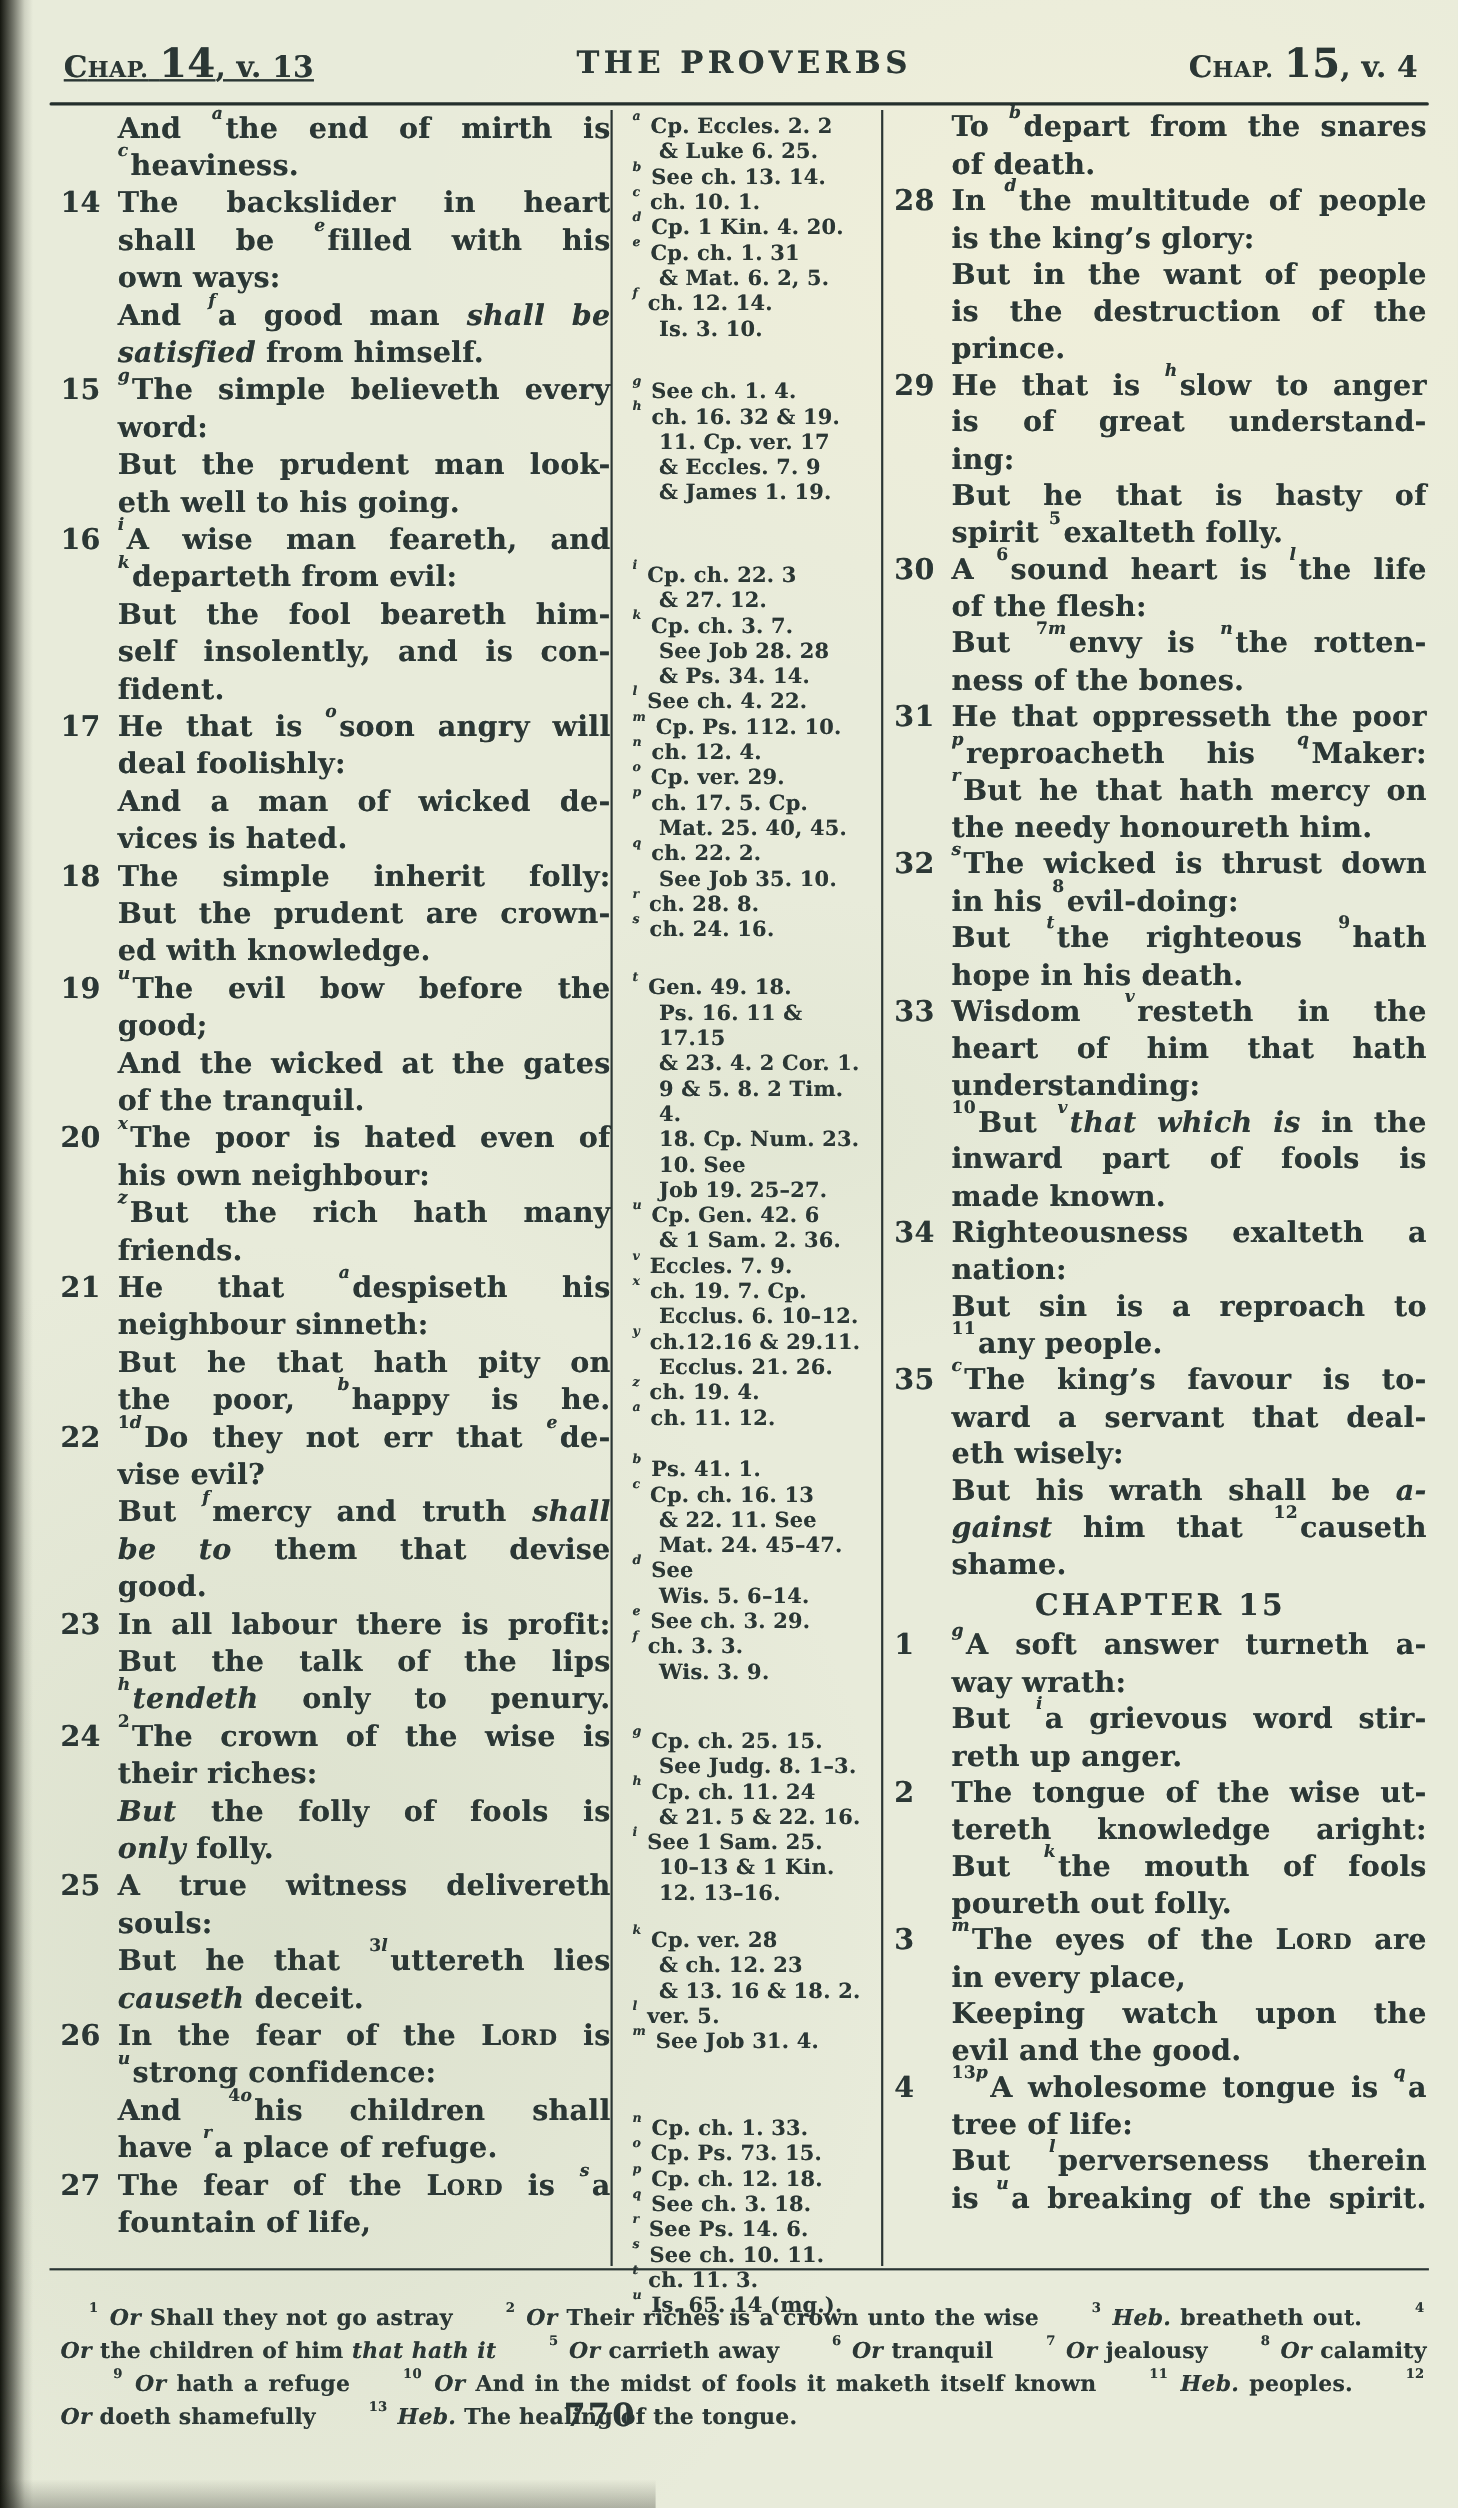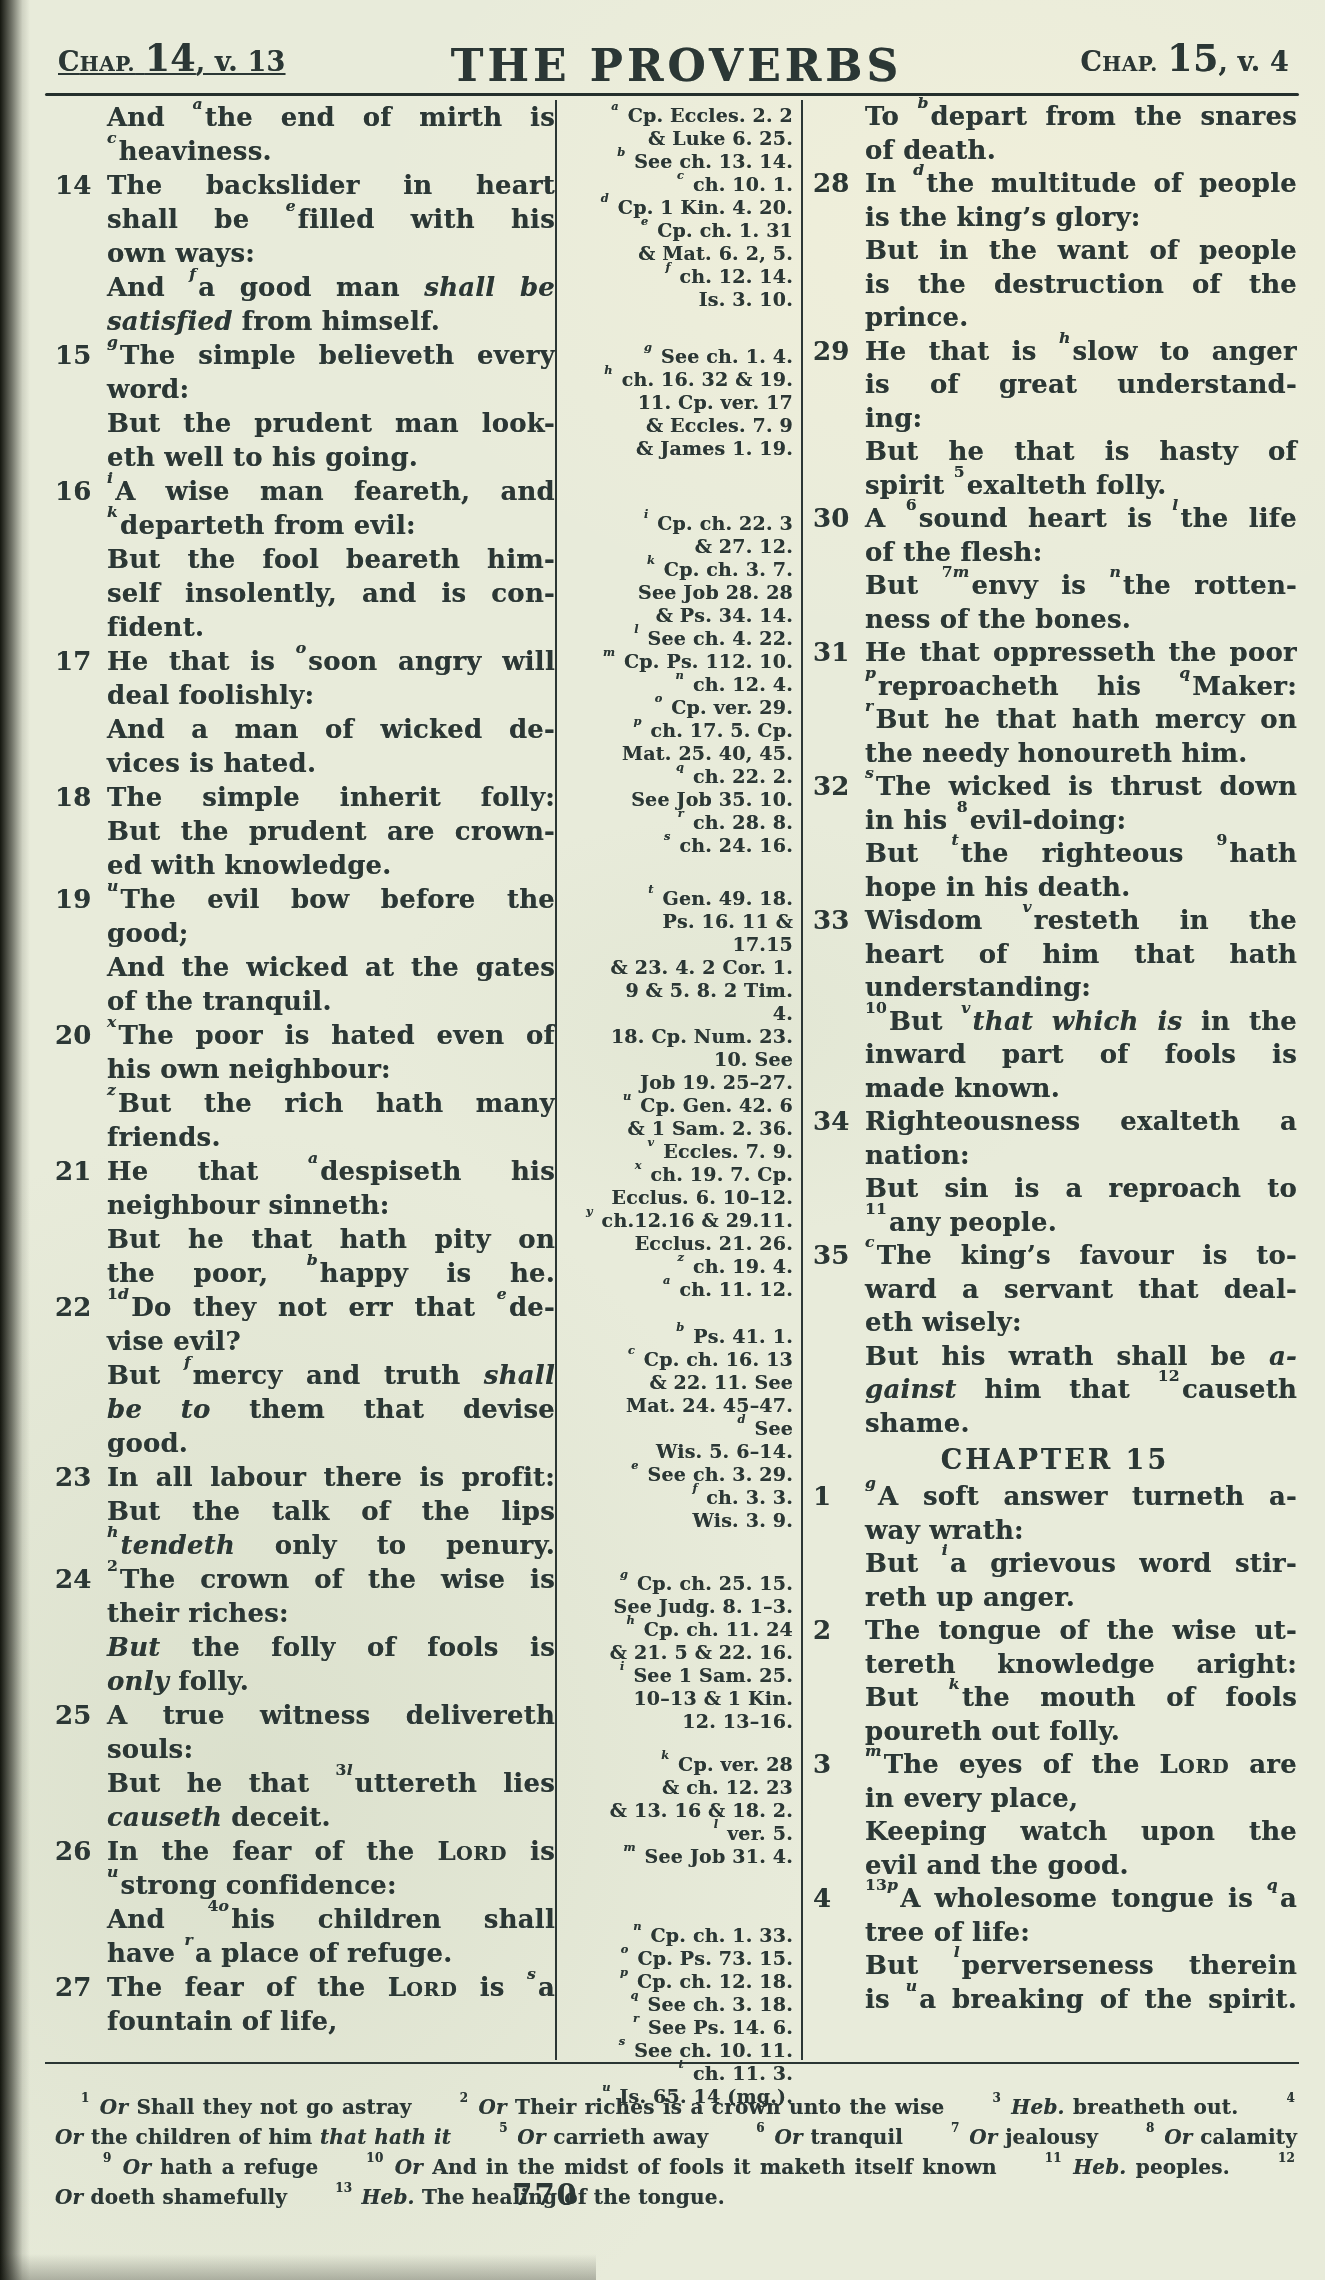--- a/index.html
+++ b/index.html
@@ -18,7 +18,7 @@
   .header{position:absolute;top:38px;left:58px;right:30px;height:52px;font-size:27px;}
   .header .left{position:absolute;left:0;top:8px;text-decoration:underline;}
   .header .center{position:absolute;left:50%;transform:translateX(-50%);top:2px;
-    font-size:44px;letter-spacing:4px;}
+    font-size:28px;letter-spacing:4px;}
   .header .right{position:absolute;right:6px;top:8px;}
   .rule-top{position:absolute;top:93px;left:45px;right:26px;height:3px;background:#242f2c;border-radius:2px;}
   .rule-foot{position:absolute;top:2062px;left:45px;right:26px;height:2px;background:#2a3533;}

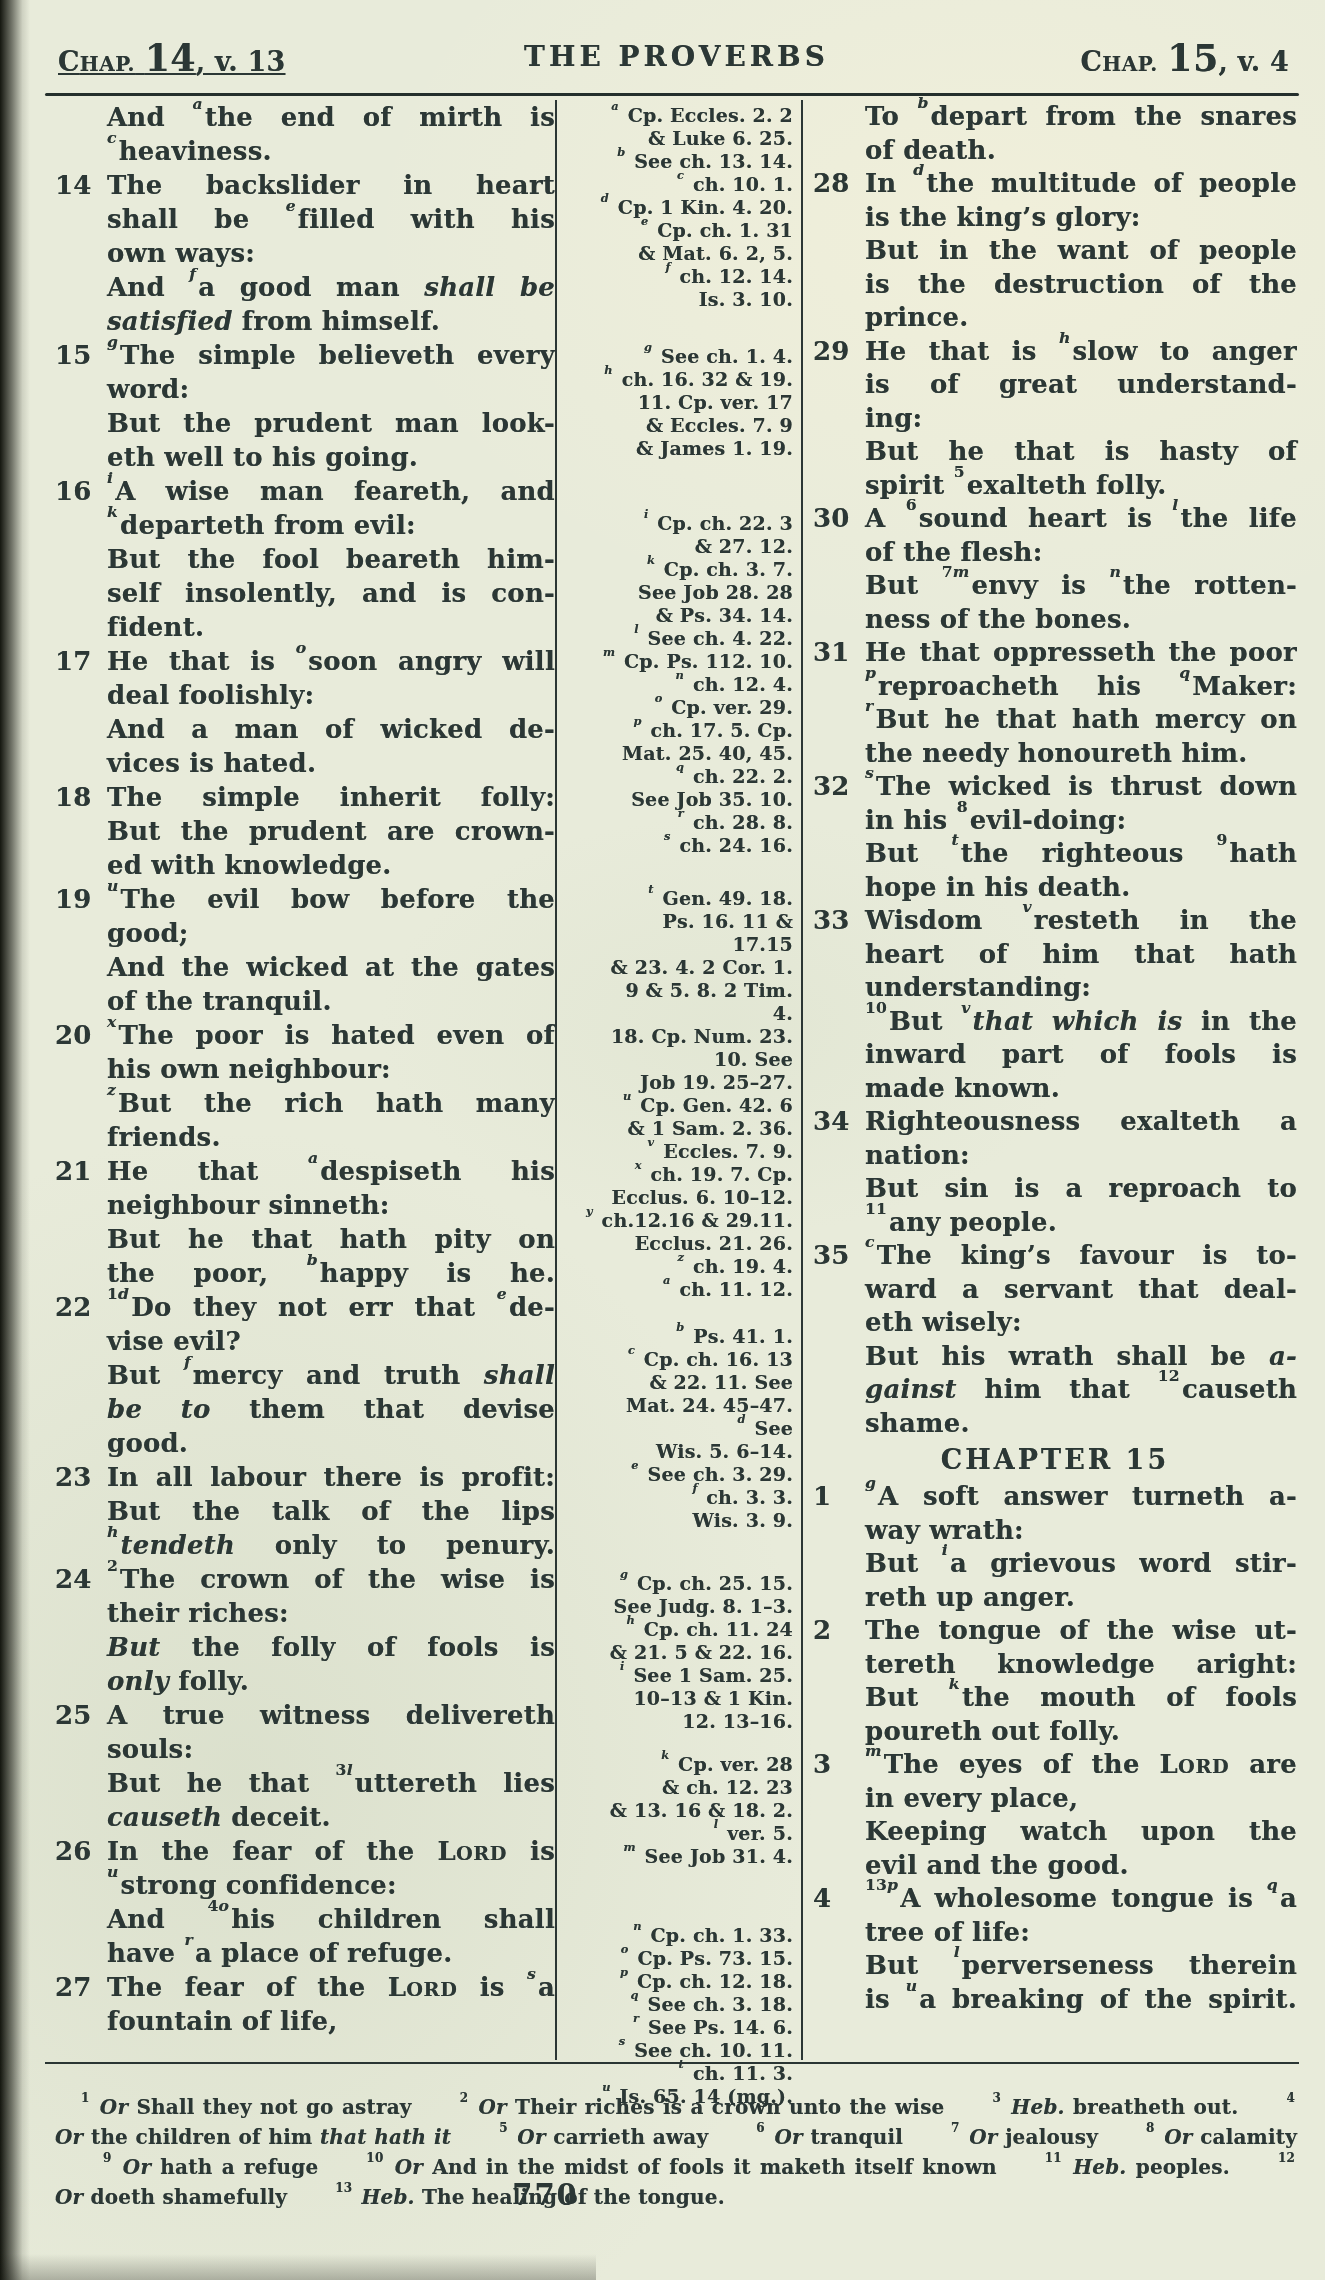--- a/index.html
+++ b/index.html
@@ -37,7 +37,7 @@
   .sc{font-size:.74em;letter-spacing:.6px;}
   .bg{font-size:1.35em;line-height:0;}
   .ref{padding-left:24px;text-indent:-24px;}
-  .refgroup{margin:0;text-align:right;}
+  .refgroup{margin:0;}
   .footnotes{position:absolute;top:2072px;left:55px;width:1242px;font-size:20px;line-height:30px;
     text-align:justify;text-indent:26px;}
   .fn sup{top:-.4em;}

